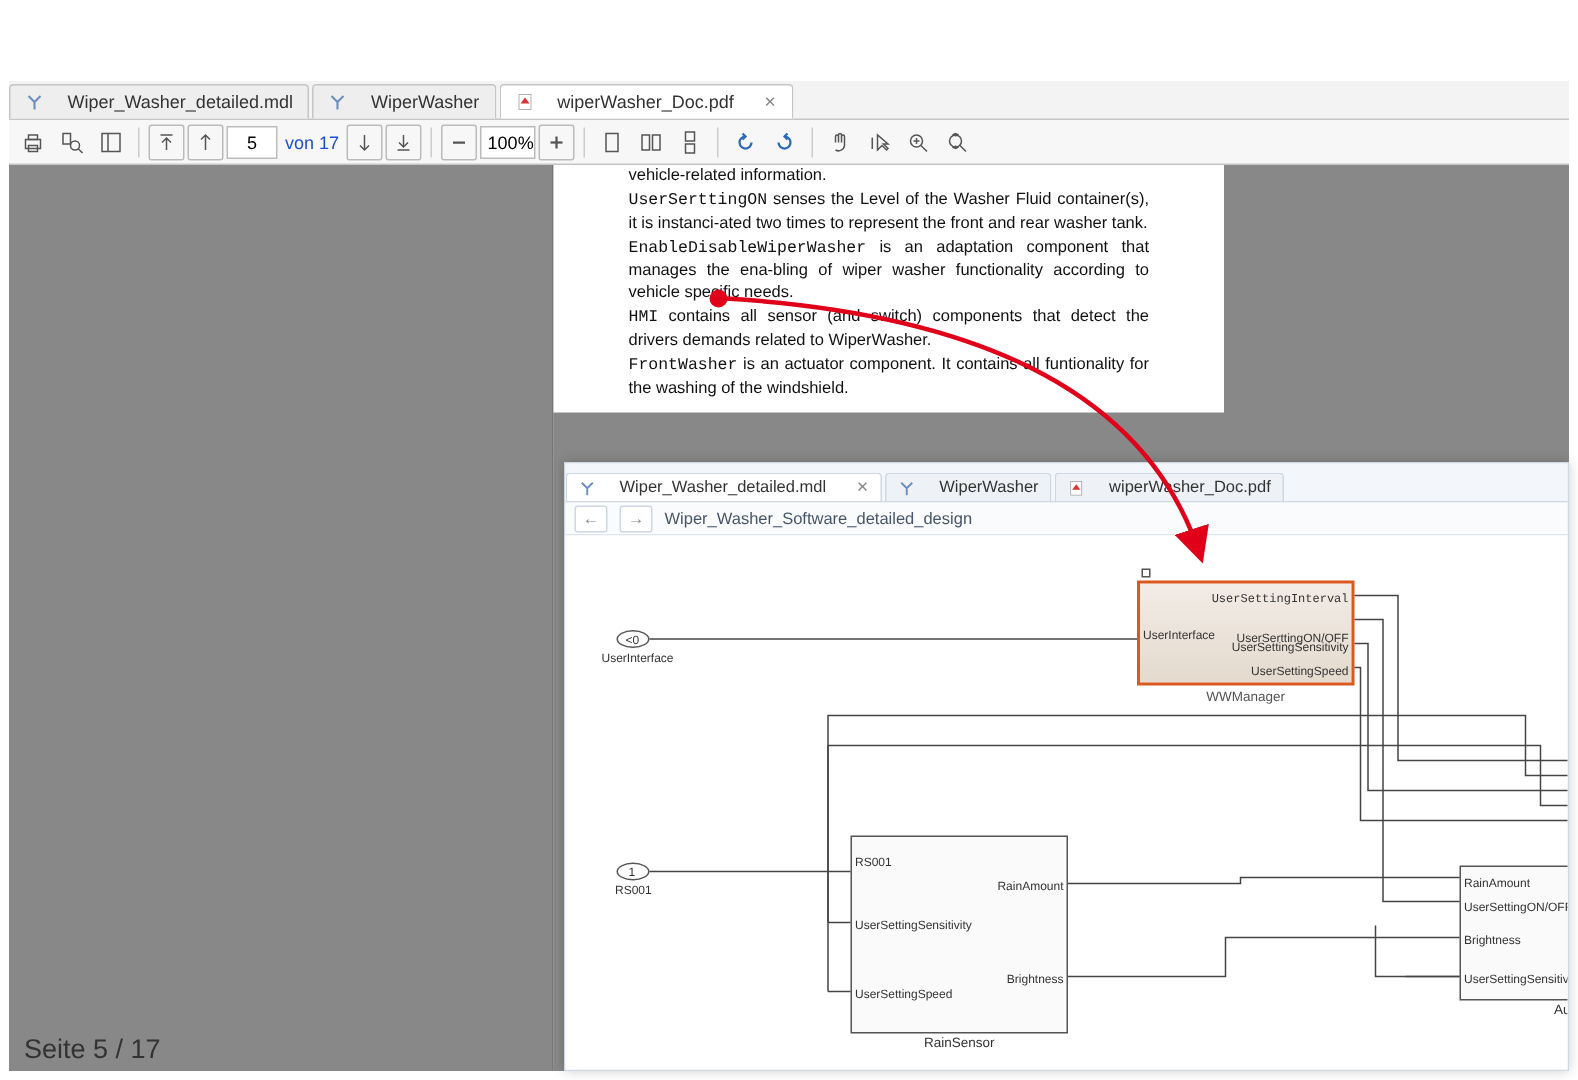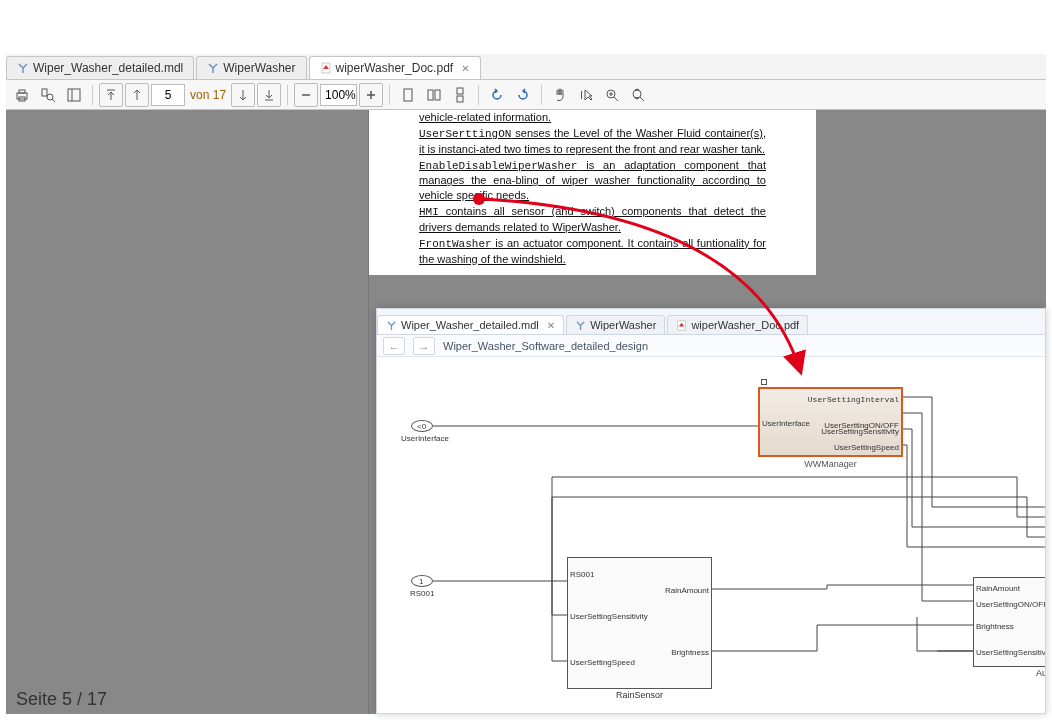--- a/index.html
+++ b/index.html
@@ -8,7 +8,7 @@
 .pdf-window { position: absolute; left: 6px; top: 54px; right: 6px; bottom: 6px; background: #fff; }
 
 .tab-bar { display: flex; align-items: flex-end; height: 26px; border-bottom: 1px solid #c5c5c5; background: #f3f3f3; }
-.tab { display: flex; align-items: center; gap: 4px; padding: 4px 10px; border: 1px solid #c5c5c5; border-bottom: none; background: #eeeeee; color: #333; cursor: pointer; margin-right: 2px; border-radius: 3px 3px 0 0; font-size: 12px; }
+.tab { display: flex; align-items: center; gap: 16px; padding: 4px 10px; border: 1px solid #c5c5c5; border-bottom: none; background: #eeeeee; color: #333; cursor: pointer; margin-right: 2px; border-radius: 3px 3px 0 0; font-size: 12px; }
 .tab.active { background: #fff; }
 .tab .close { font-size: 10px; color: #888; margin-left: 4px; }
 .y-icon-svg, .pdf-icon-svg { flex-shrink: 0; }

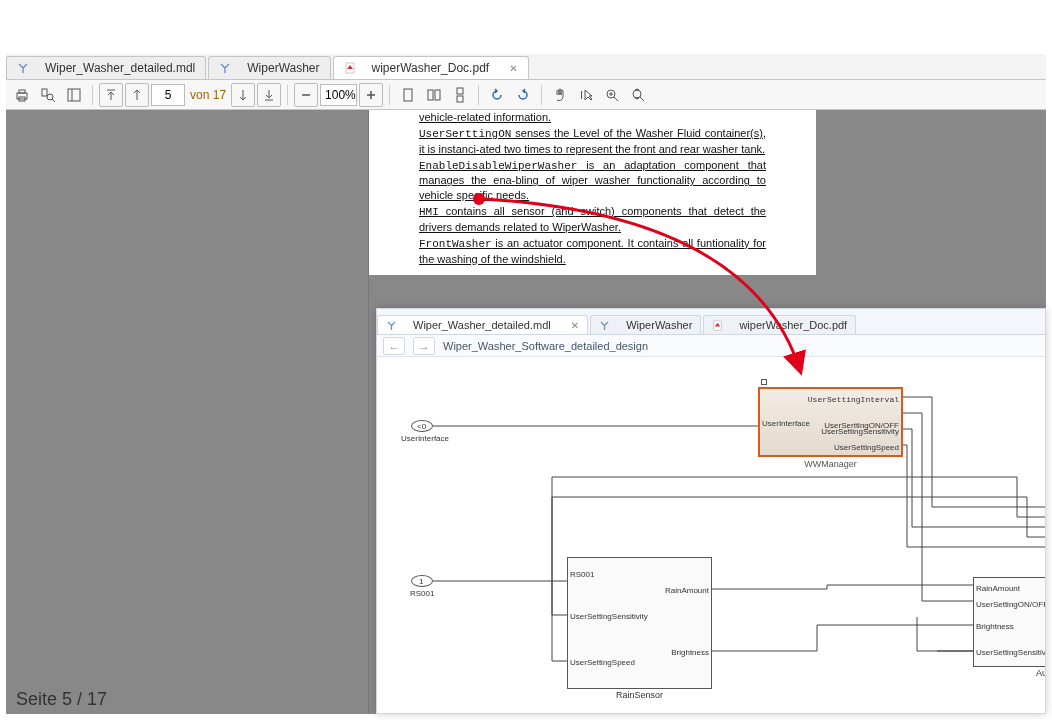--- a/index.html
+++ b/index.html
@@ -18,7 +18,7 @@
 .tool-btn.bordered { border-color: #bbb; }
 .page-field { width: 34px; height: 22px; border: 1px solid #bbb; text-align: center; font-size: 12px; }
 .zoom-select { width: 37px; height: 22px; border: 1px solid #bbb; font-size: 12px; padding-left: 4px; }
-.tb-text { font-size: 12px; color: #a16207; padding: 0 3px; }
+.tb-text { font-size: 12px; color: #1d4ed8; padding: 0 3px; }
 .divider { width: 1px; height: 20px; background: #ccc; margin: 0 4px; }
 
 .pdf-view { display: flex; height: calc(100% - 56px); }

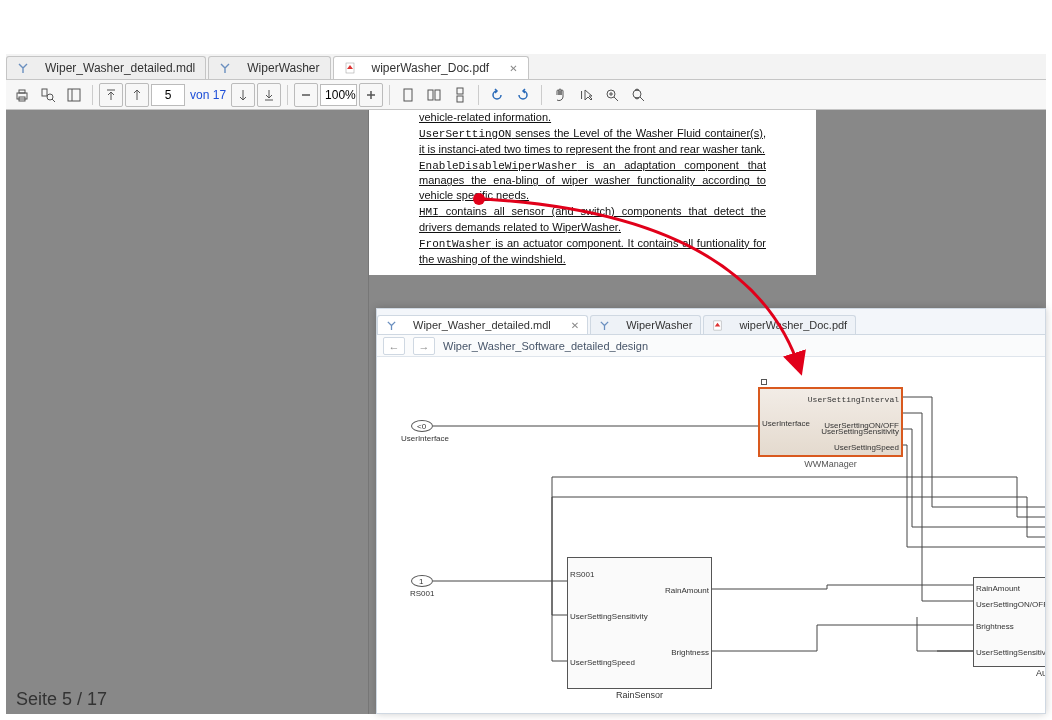--- a/index.html
+++ b/index.html
@@ -26,7 +26,7 @@
 .page-status { position: absolute; left: 10px; bottom: 4px; font-size: 18px; color: #333; }
 
 .doc-area { flex: 1; background: #888; position: relative; }
-.doc-page { position: absolute; top: 0; left: 0; right: 230px; background: #fff; font-family: Arial, sans-serif; font-size: 11px; line-height: 1.35; padding: 0 50px 8px 50px; color: #111; text-decoration: underline; }
+.doc-page { position: absolute; top: 0; left: 0; right: 230px; background: #fff; font-family: Arial, sans-serif; font-size: 11px; line-height: 1.35; padding: 0 50px 8px 50px; color: #111; }
 .doc-page .mono { font-family: "Courier New", monospace; font-size: 11px; }
 .doc-page .highlight { background: #a8c7ff; border: 1px solid #f0c000; color: #0028b0; padding: 0 1px; }
 .doc-page p { margin-bottom: 1px; text-align: justify; }

